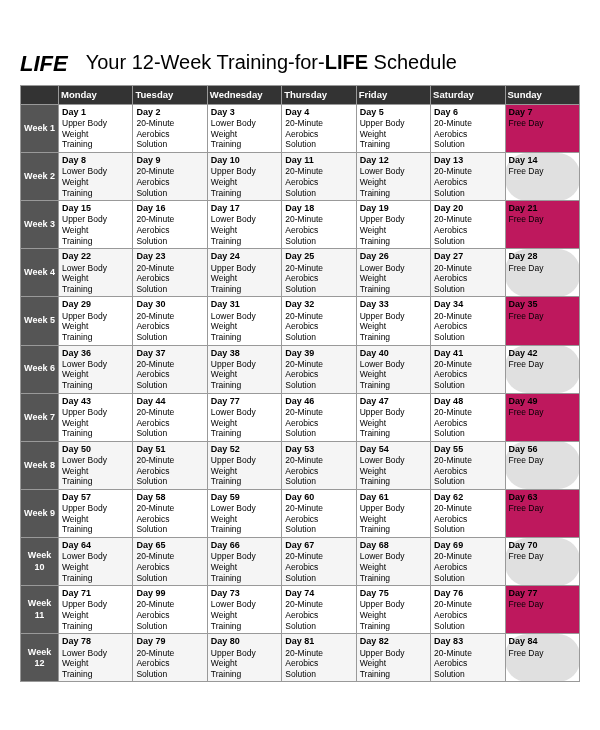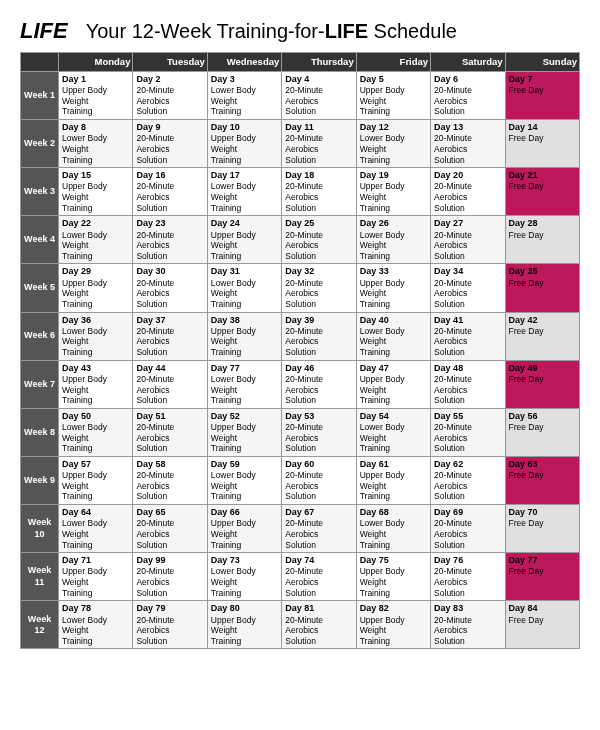--- a/index.html
+++ b/index.html
@@ -14,8 +14,8 @@
     }
     .header {
       display: flex;
-      align-items: center;
       margin-bottom: 8px;
+      margin-top: 33px;
     }
     .logo {
       font-size: 22px;

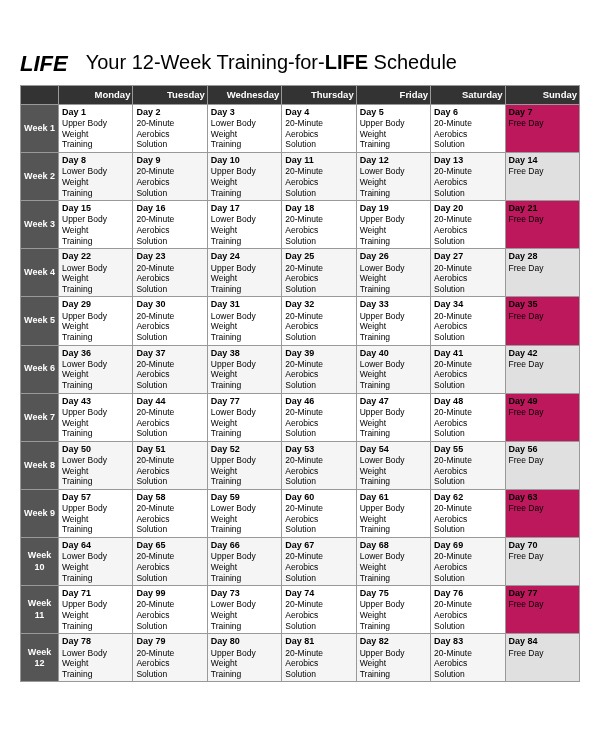--- a/index.html
+++ b/index.html
@@ -42,7 +42,7 @@
     th {
       background: #333;
       color: #fff;
-      text-align: right;
+      text-align: left;
       font-size: 9.5px;
       font-weight: bold;
       padding: 3px 2px;

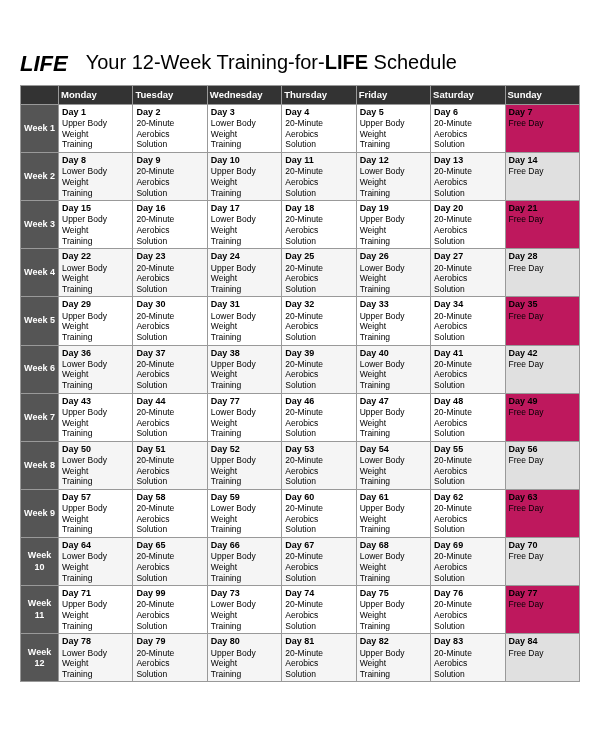--- a/index.html
+++ b/index.html
@@ -69,7 +69,7 @@
     }
     
     tr.row-even td.day-cell { background: #f5f5f5; }
-    tr.row-even td.day-free { background: #e0e0e0; }
+    tr.row-even td.day-free { background: #e0e0e0; border-radius: 22px; }
   </style>
 </head>
 <body>

